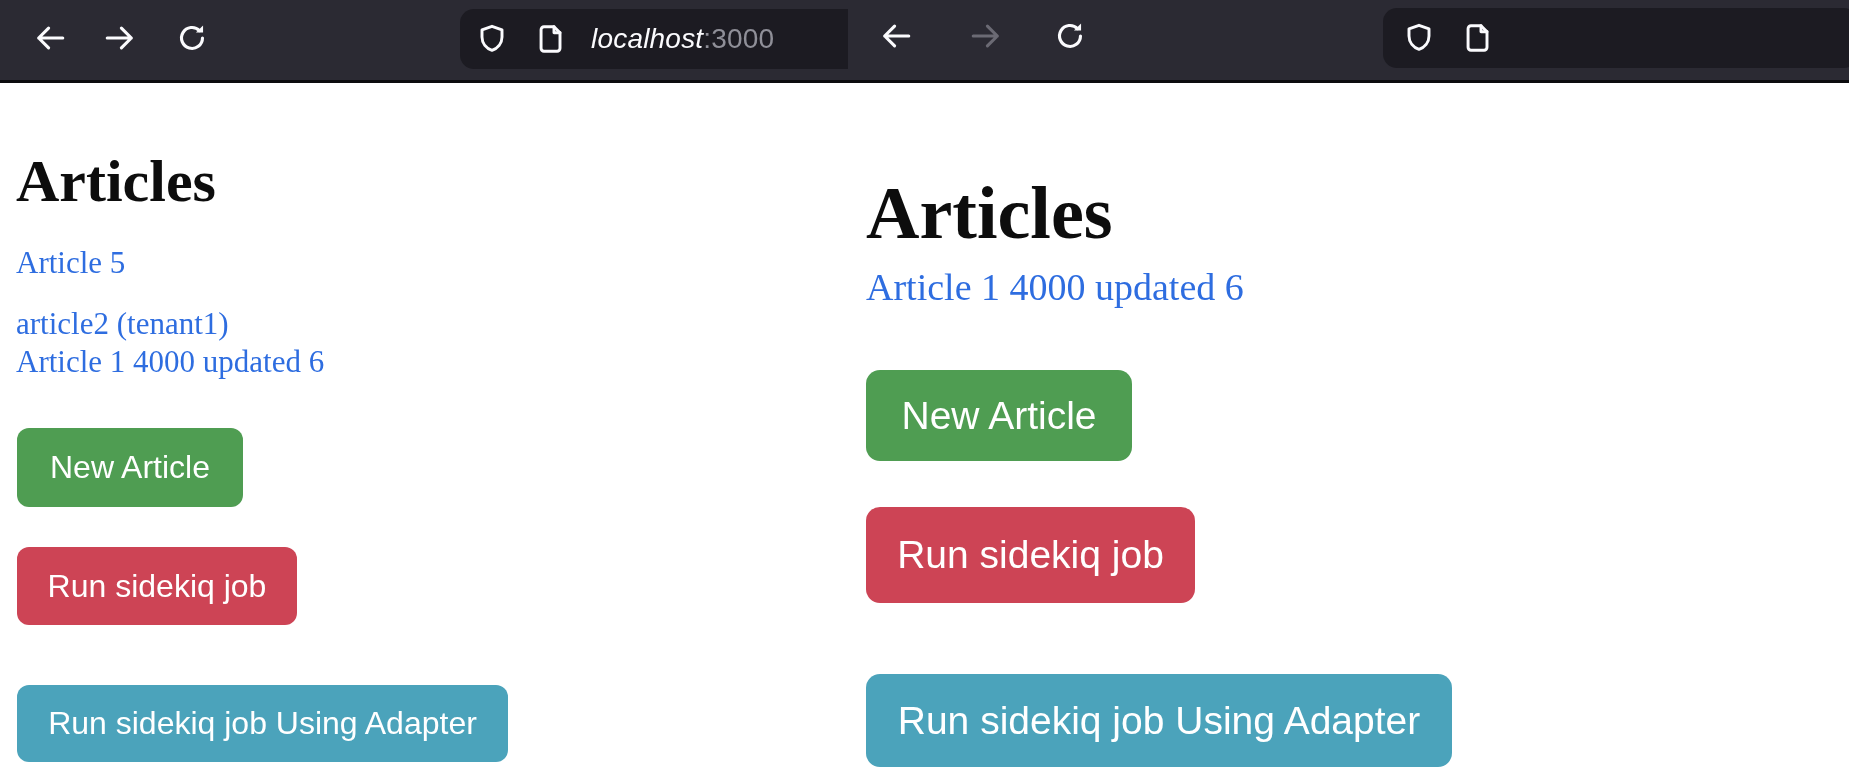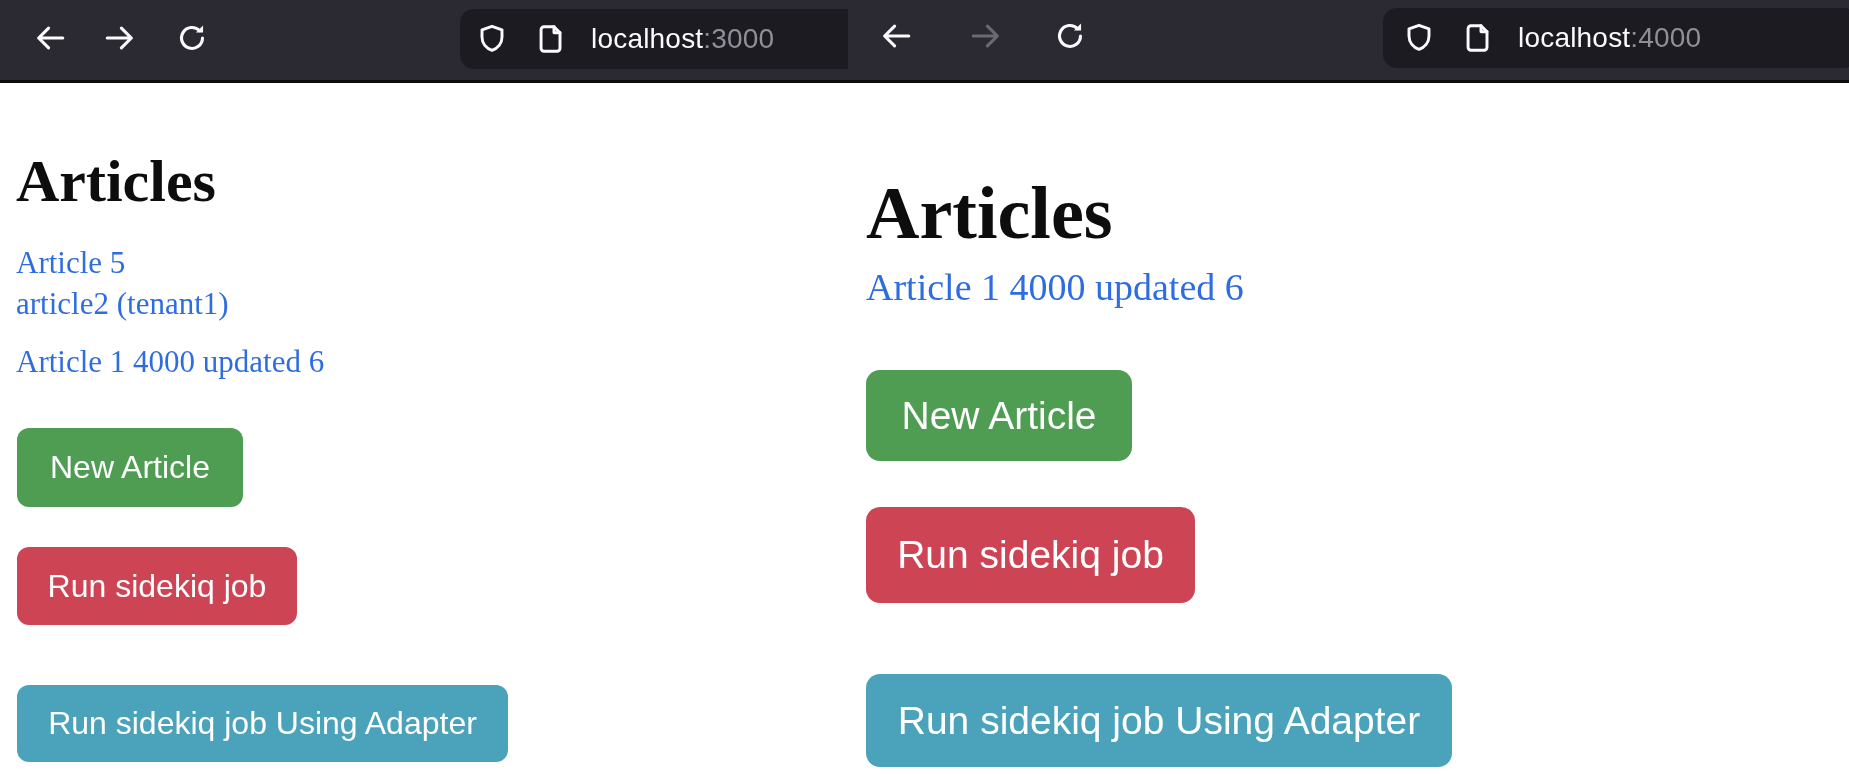--- a/index.html
+++ b/index.html
@@ -25,7 +25,7 @@
   .ab-shield{margin-right:28px;}
   .ab-doc{margin-right:23px;}
   .url{font-size:28px;letter-spacing:.2px;white-space:nowrap;}
-  .url .host{color:var(--url_host);}
+  .url .host{color:var(--url_host);font-style:italic;}
   .url .port{color:var(--url_port);text-align:center;}
 
   

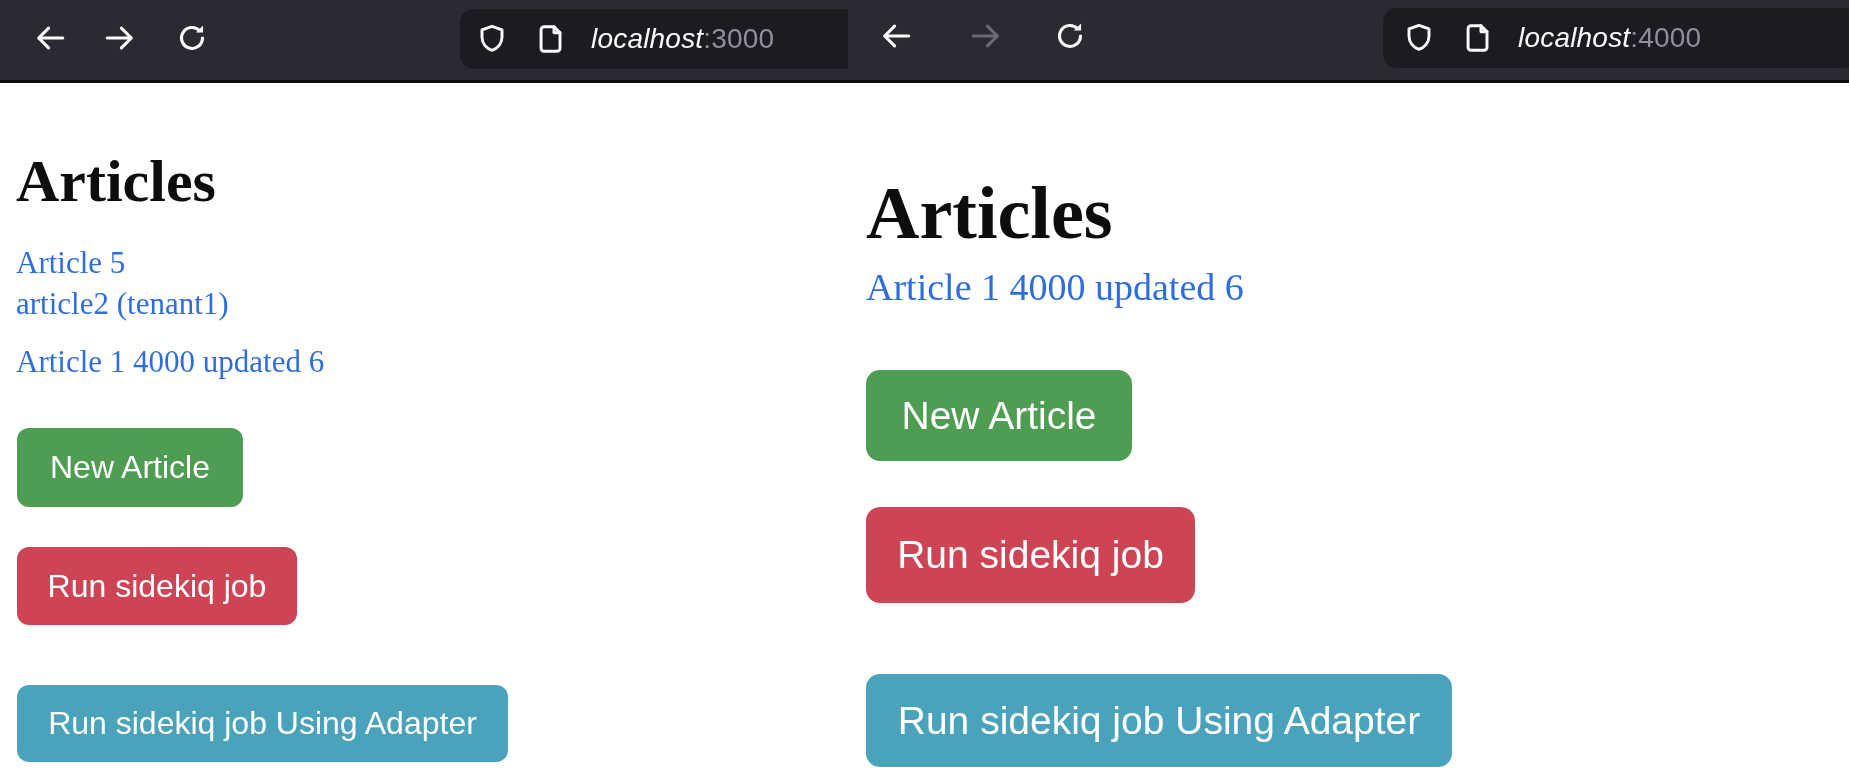--- a/index.html
+++ b/index.html
@@ -122,7 +122,6 @@
           <path class="stroke-icon" d="M13.5 2.8v4.5H18"></path>
           </svg>
       </span>
-      <span class="url"><span class="host">localhost</span><span class="port">:4000</span></span>
     </div>
   </div>
 

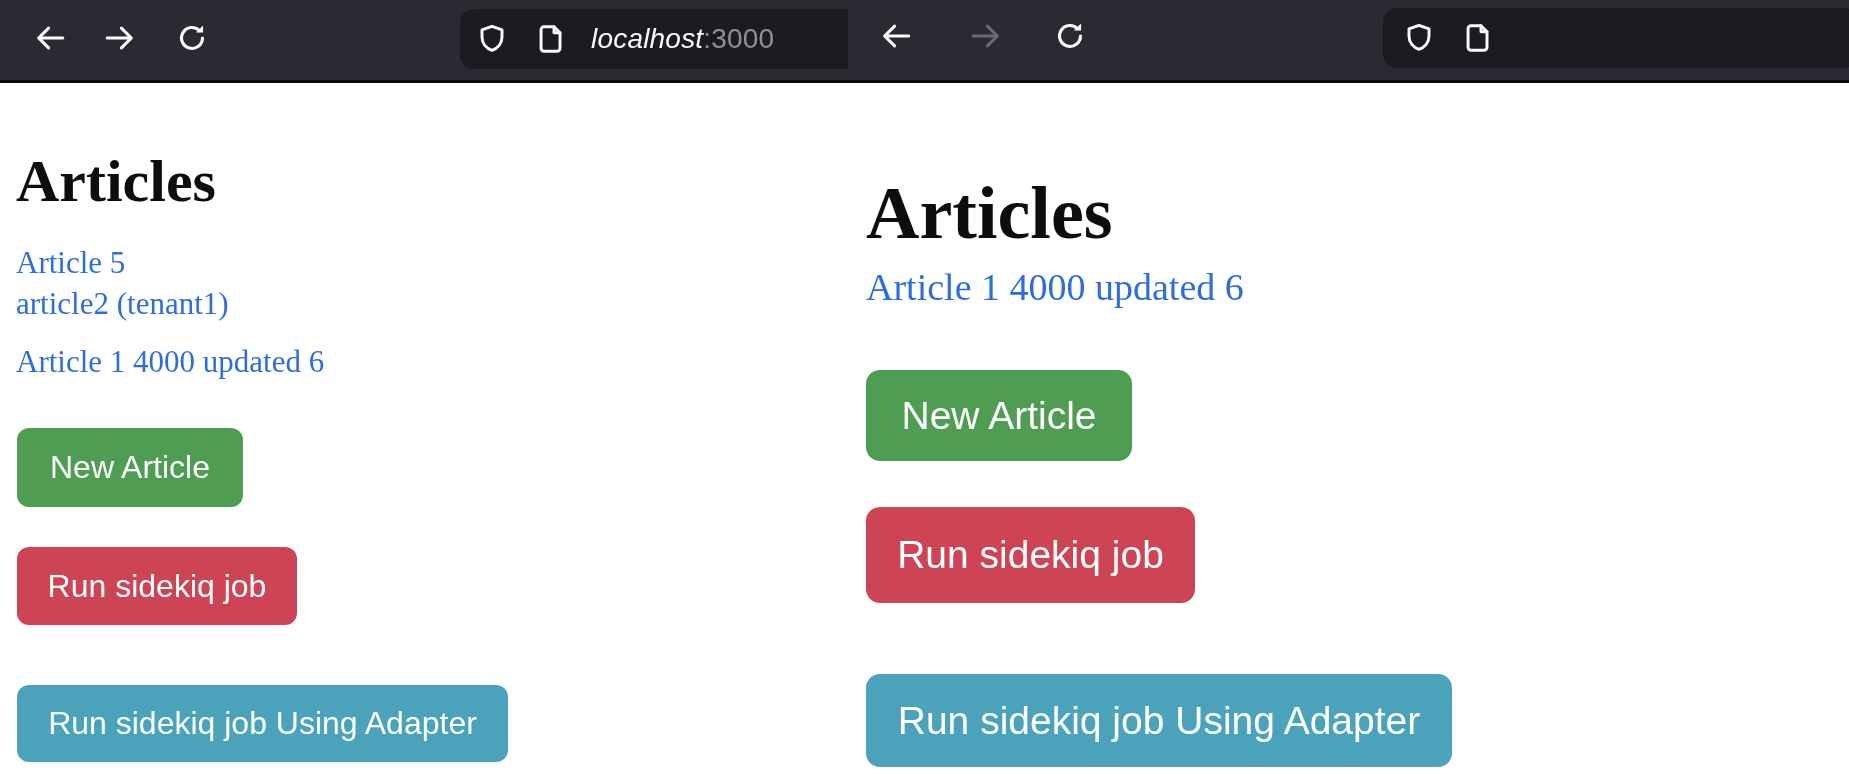--- a/index.html
+++ b/index.html
@@ -128,7 +128,7 @@
   <h1 class="h1" id="h1-left">Articles</h1>
 
   <a class="pglink l" style="top:247px">Article 5</a>
-  <a class="pglink l" style="top:288px">article2 (tenant1)</a>
+  <a class="pglink l" style="top:308px">article2 (tenant1)</a>
   <a class="pglink l" style="top:346px">Article 1 4000 updated 6</a>
 
   <button class="btn l btn-green" id="btn-l-new">New Article</button>

